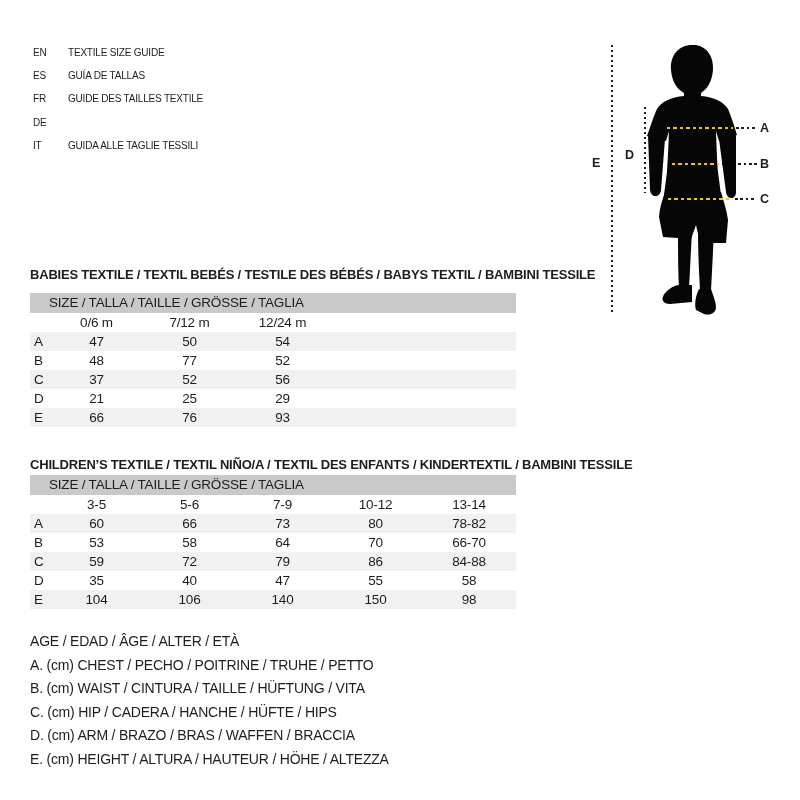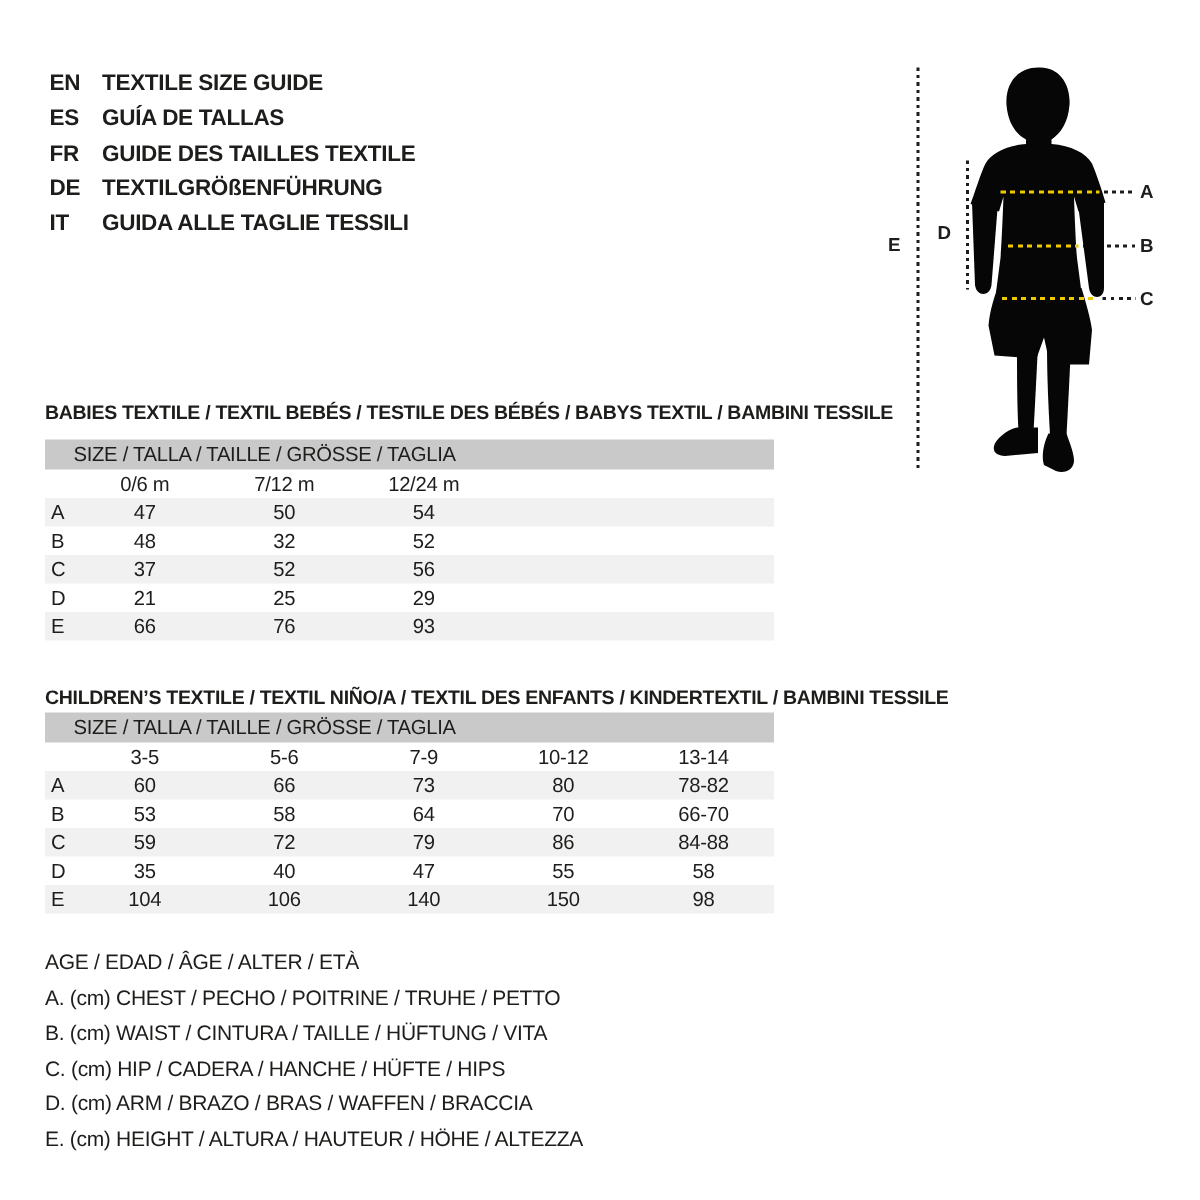--- a/index.html
+++ b/index.html
@@ -16,7 +16,7 @@
   }
   
   .lang-block{position:absolute;left:33px;top:41px;}
-  .lang-row{display:flex;height:23.2px;align-items:flex-end;font-size:15px;font-weight:700;letter-spacing:-0.2px;}
+  .lang-row{display:flex;height:23.2px;align-items:center;font-size:10px;font-weight:400;letter-spacing:-0.2px;}
   .lang-code{width:35px;flex:0 0 35px;}
   
   .vdots{position:absolute;width:2px;background-image:repeating-linear-gradient(180deg,var(--text) 0 2.2px,transparent 2.2px 5px);}

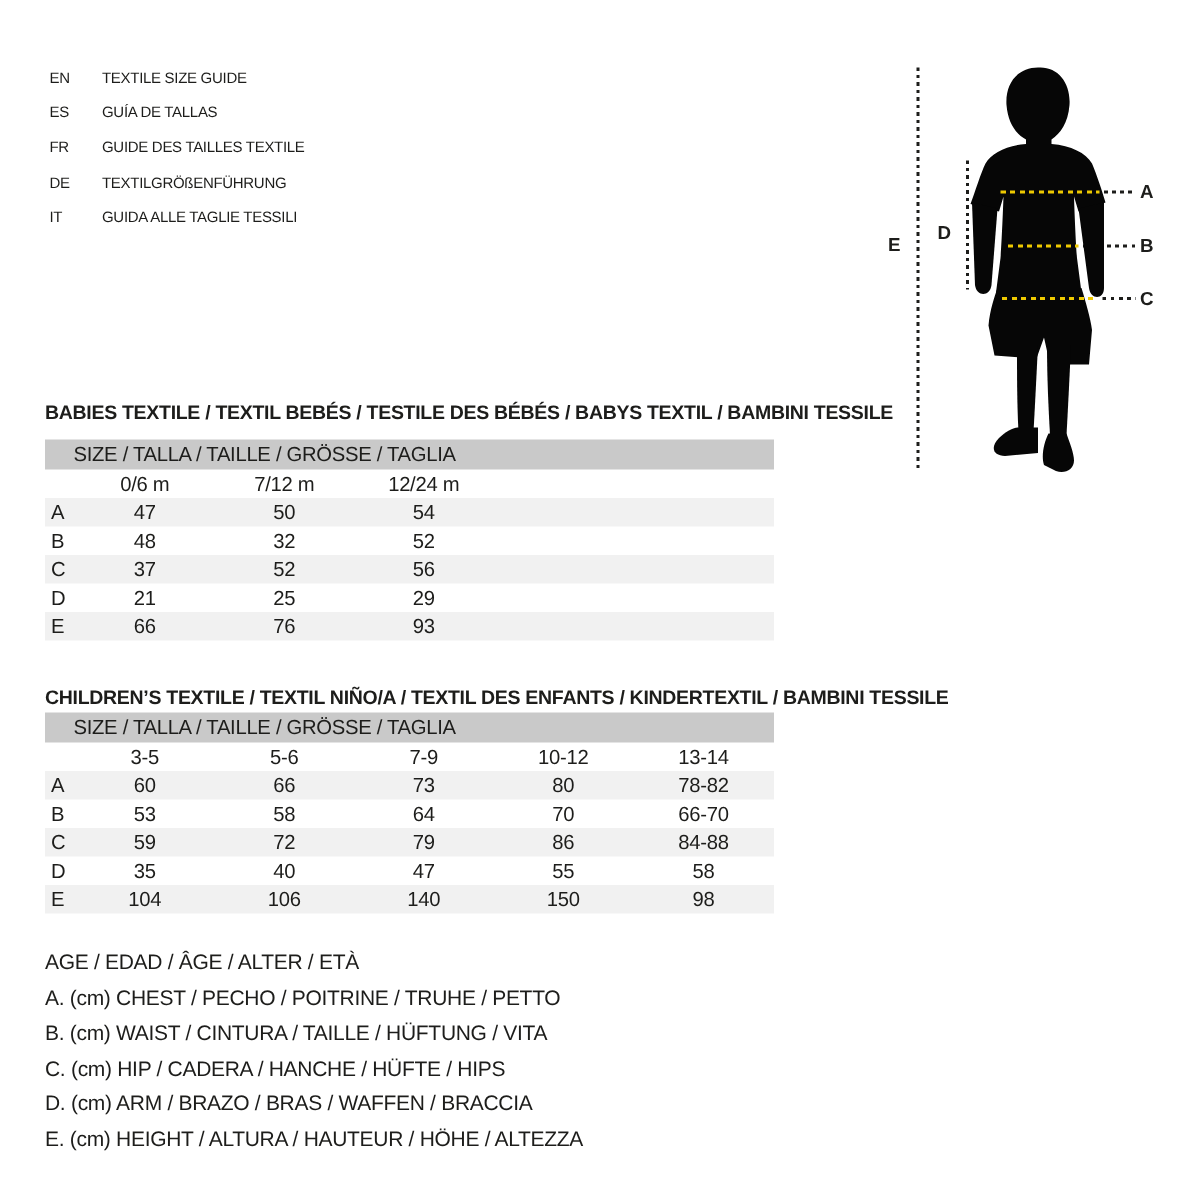--- a/index.html
+++ b/index.html
@@ -77,7 +77,6 @@
     </div>
     <div class="lang-row">
       <span class="lang-code">DE</span>
-      <span class="lang-title">TEXTILGRÖßENFÜHRUNG</span>
     </div>
     <div class="lang-row">
       <span class="lang-code">IT</span>

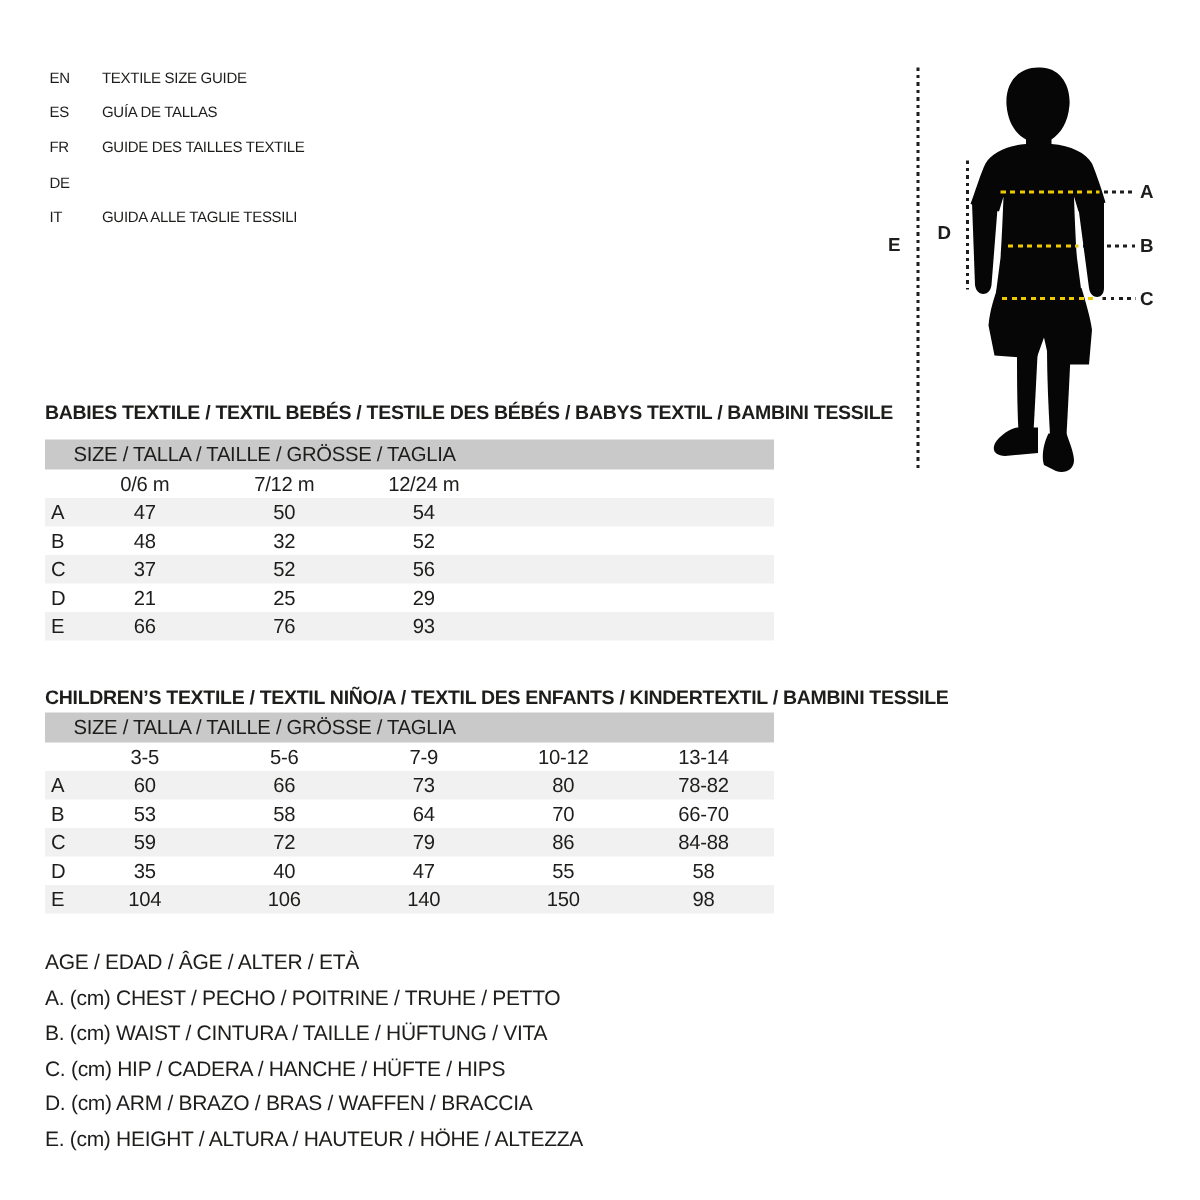--- a/index.html
+++ b/index.html
@@ -135,7 +135,7 @@
     <div class="trow babies-grid">
       <span class="rlabel">B</span>
       <span>48</span>
-      <span>32</span>
+      <span>77</span>
       <span>52</span>
       <span></span>
     </div>

